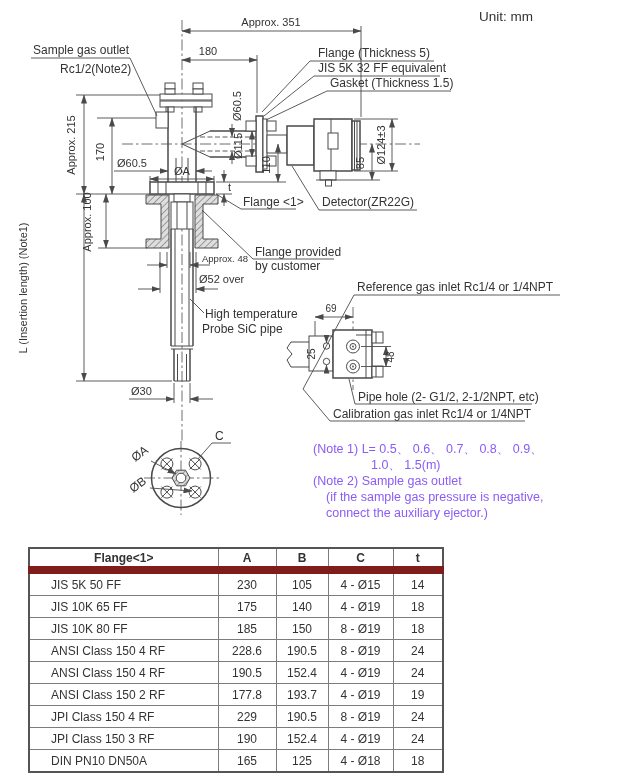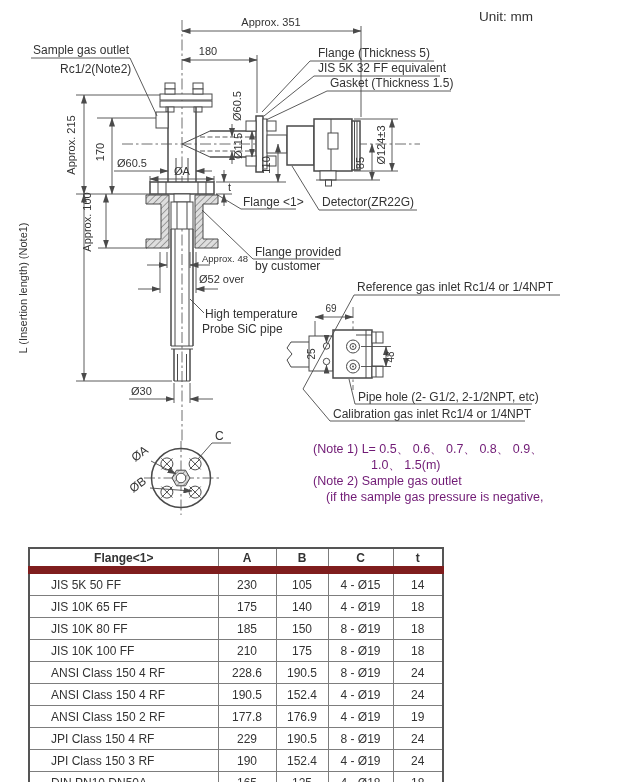--- a/index.html
+++ b/index.html
@@ -14,7 +14,7 @@
   .hid{stroke:#4a4a4a;stroke-width:0.9;stroke-dasharray:5 2.5;fill:none;}
   .dm{stroke:#4a4a4a;stroke-width:0.9;fill:none;}
   .hatch{fill:url(#hat);stroke:#4a4a4a;stroke-width:1;}
-  .notes{position:absolute;left:313px;top:441px;font-size:12.5px;color:#701a75;line-height:16px;white-space:nowrap;}
+  .notes{position:absolute;left:313px;top:441px;font-size:12.5px;color:#8b5cf6;line-height:16px;white-space:nowrap;}
   .notes .ind1{padding-left:58px;}
   .notes .ind2{padding-left:13px;}
   table.spec{position:absolute;left:28px;top:547px;border-collapse:collapse;table-layout:fixed;width:414px;

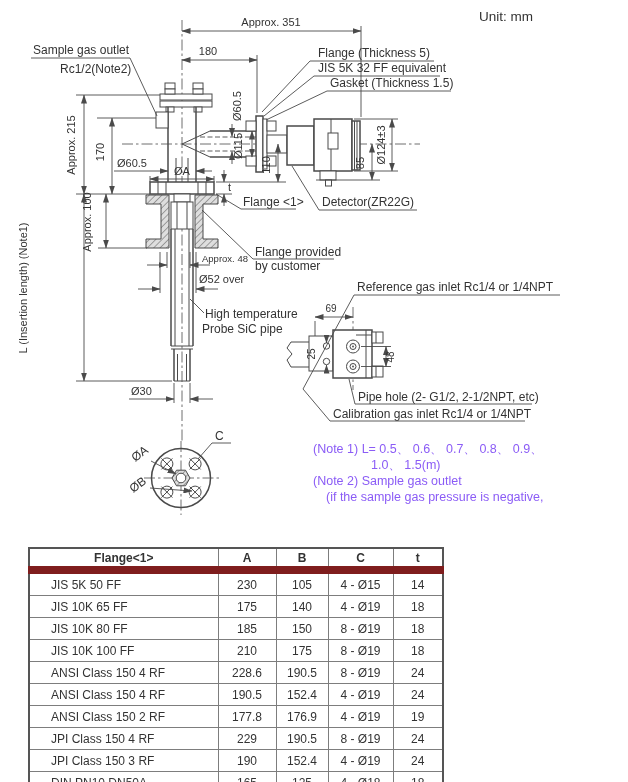--- a/index.html
+++ b/index.html
@@ -313,6 +313,7 @@
   <div class="ind1">1.0、 1.5(m)</div>
   <div>(Note 2)  Sample gas outlet</div>
   <div class="ind2">(if the sample gas pressure is negative,</div>
+  <div class="ind2">connect the auxiliary ejector.)</div>
 </div>
 
 <table class="spec">

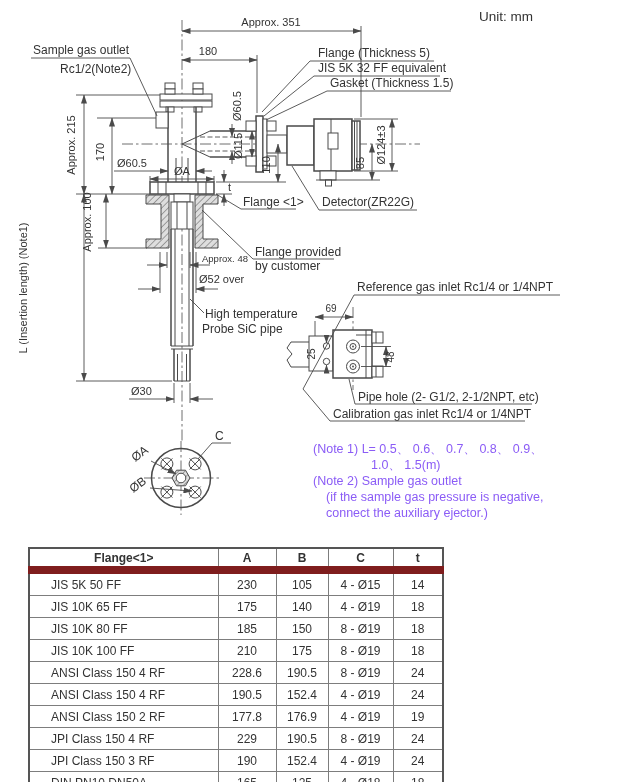--- a/index.html
+++ b/index.html
@@ -356,13 +356,6 @@
       <td>18</td>
     </tr>
     <tr>
-      <td class="name">JIS 10K 100 FF</td>
-      <td>210</td>
-      <td>175</td>
-      <td>8 - Ø19</td>
-      <td>18</td>
-    </tr>
-    <tr>
       <td class="name">ANSI Class 150 4 RF</td>
       <td>228.6</td>
       <td>190.5</td>

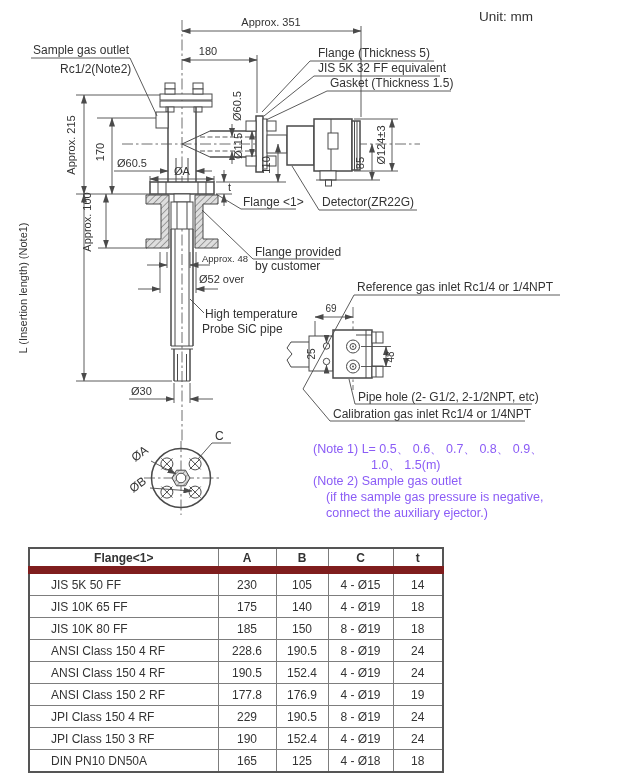--- a/index.html
+++ b/index.html
@@ -372,7 +372,7 @@
     <tr>
       <td class="name">ANSI Class 150 2 RF</td>
       <td>177.8</td>
-      <td>176.9</td>
+      <td>193.7</td>
       <td>4 - Ø19</td>
       <td>19</td>
     </tr>

